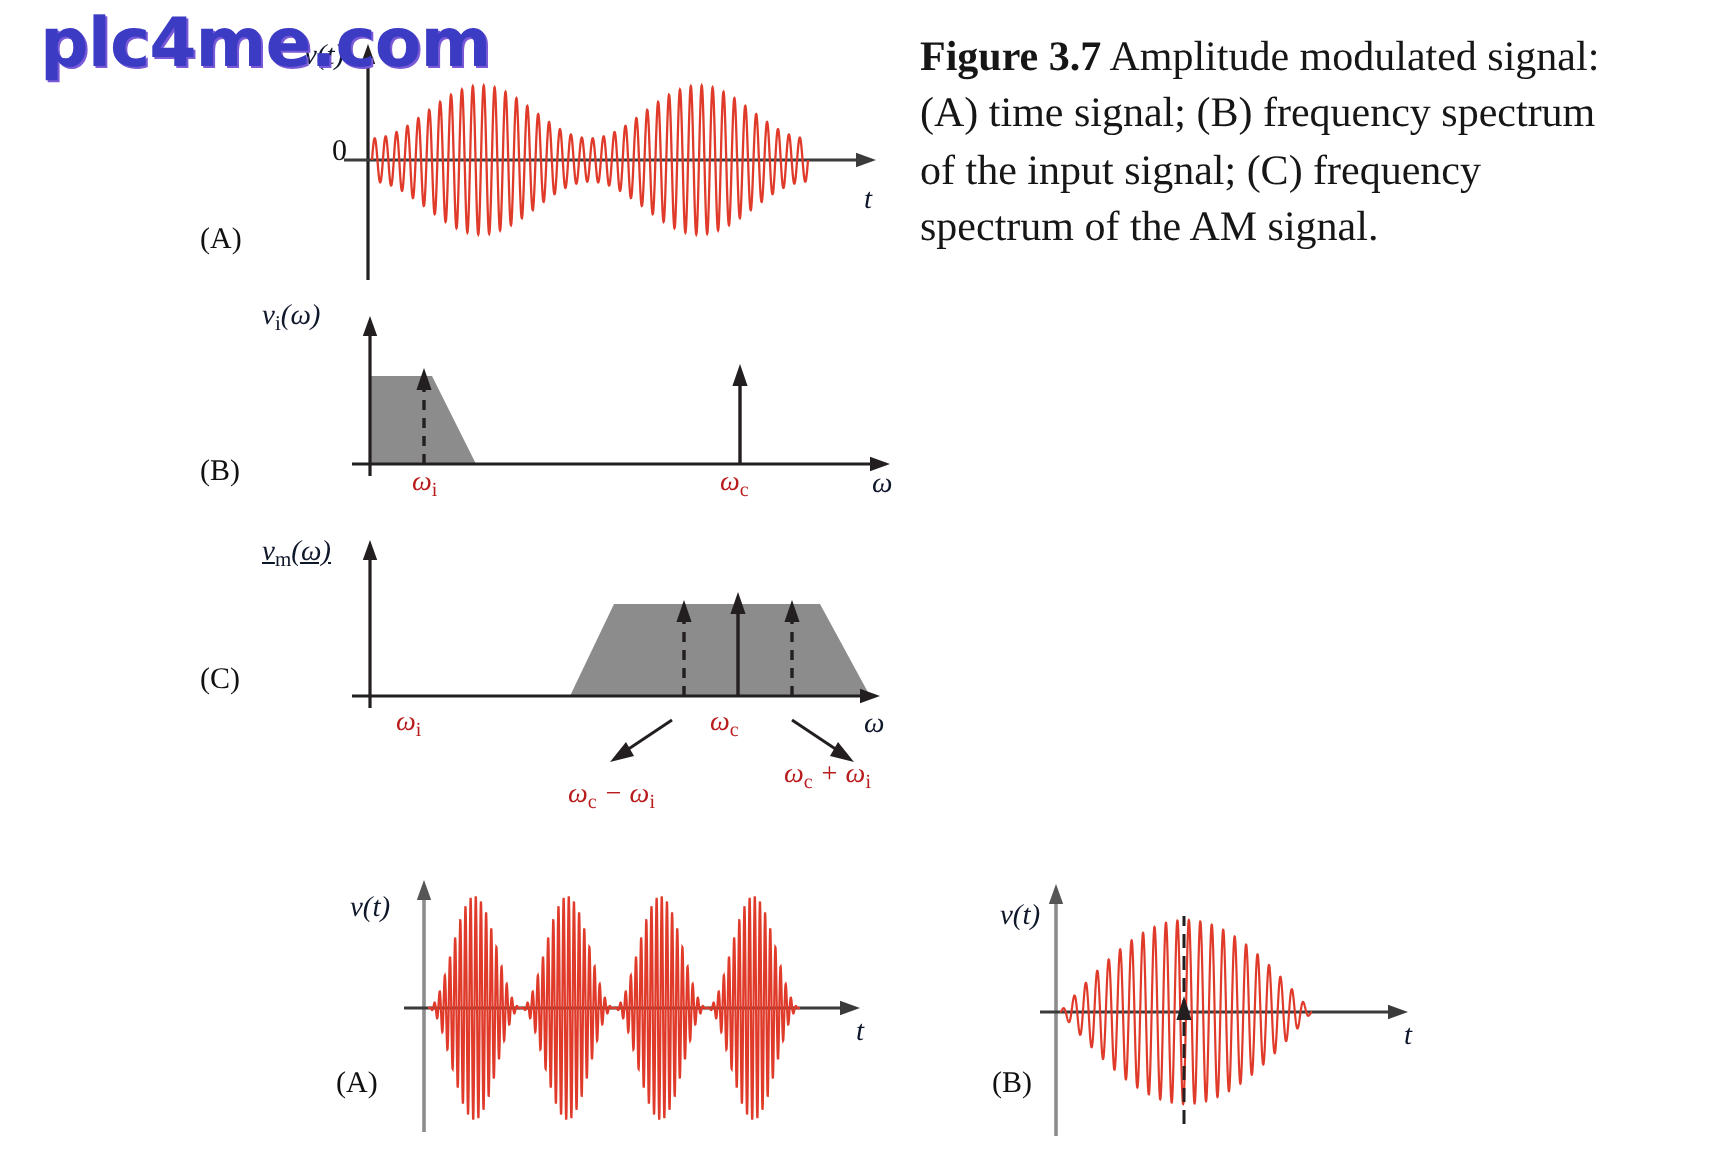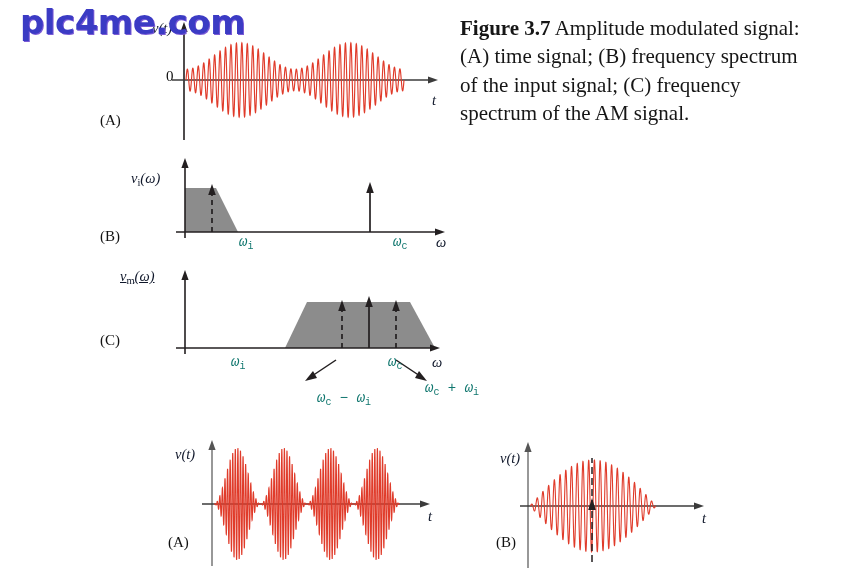--- a/index.html
+++ b/index.html
@@ -130,7 +130,7 @@
 
   <div class="fig" style="left:0;top:150px;width:470px;height:112px;">
     <div class="panel-label" style="left:100px;top:78px;">(B)</div>
-    <div class="axis-label" style="left:131px;top:20px;"><span>v</span><span class="sub">i</span><span>(ω)</span></div>
+    <div class="axis-label" style="left:131px;top:0;"><span>v</span><span class="sub">i</span><span>(ω)</span></div>
     <div class="tick-label" style="left:206px;top:84px;"><span>ω</span><span class="sub">i</span></div>
     <div class="tick-label" style="left:360px;top:84px;"><span>ω</span><span class="sub">c</span></div>
     <div class="axis-label" style="left:436px;top:84px;">ω</div>

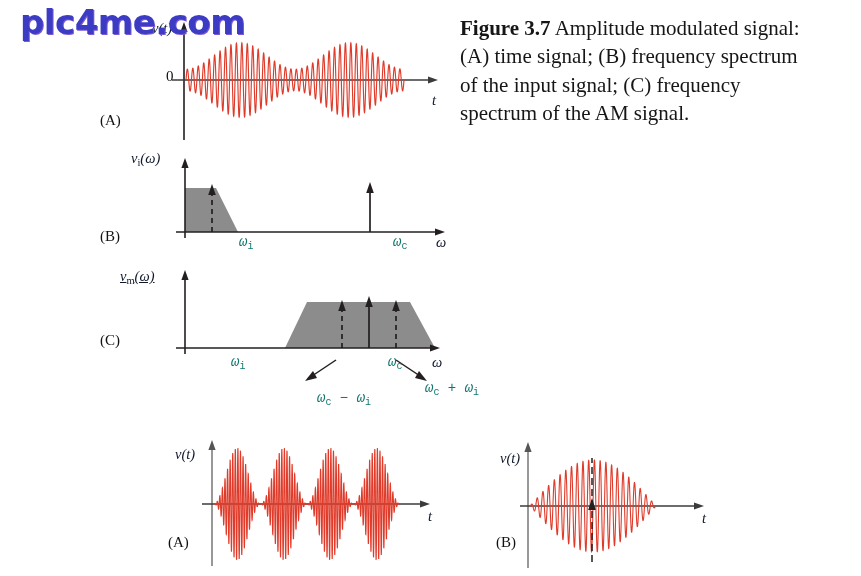--- a/index.html
+++ b/index.html
@@ -75,12 +75,11 @@
   }
   .tick-label {
     position: absolute;
-    font-family: Liberation Mono, monospace;
+    font-family: Liberation Serif, serif;
     font-style: italic;
     font-size: 14px;
-    color: #0f766e;
+    color: #b91c1c;
     white-space: nowrap;
-    margin-left: 33px;
   }
   .tick-label .sub {
     font-style: normal;

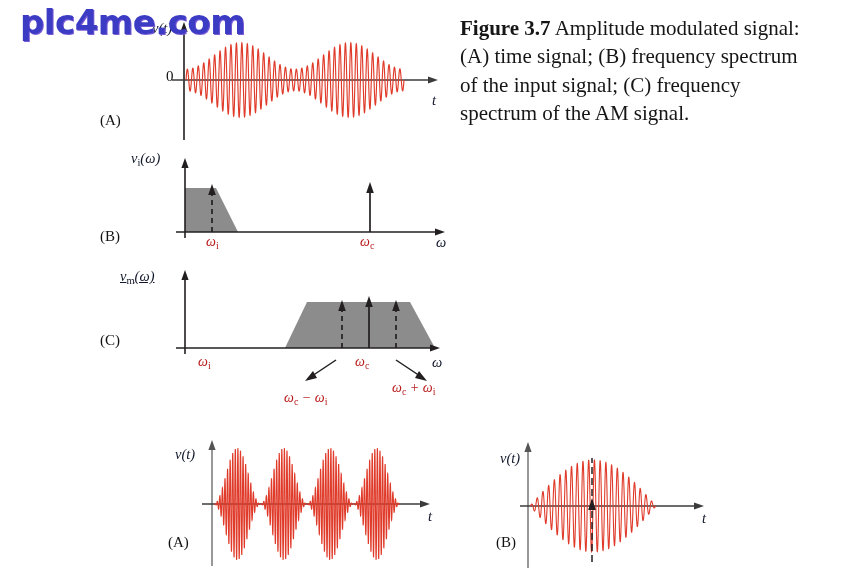--- a/index.html
+++ b/index.html
@@ -162,7 +162,7 @@
 
   <div class="fig" style="left:0;top:262px;width:480px;height:150px;">
     <div class="panel-label" style="left:100px;top:70px;">(C)</div>
-    <div class="axis-label" style="left:120px;top:6px;text-decoration:underline;"><span>v</span><span class="sub">m</span><span>(ω)</span></div>
+    <div class="axis-label" style="left:131px;top:6px;text-decoration:underline;"><span>v</span><span class="sub">m</span><span>(ω)</span></div>
 
     <div class="tick-label" style="left:198px;top:92px;"><span>ω</span><span class="sub">i</span></div>
     <div class="tick-label" style="left:355px;top:92px;"><span>ω</span><span class="sub">c</span></div>

